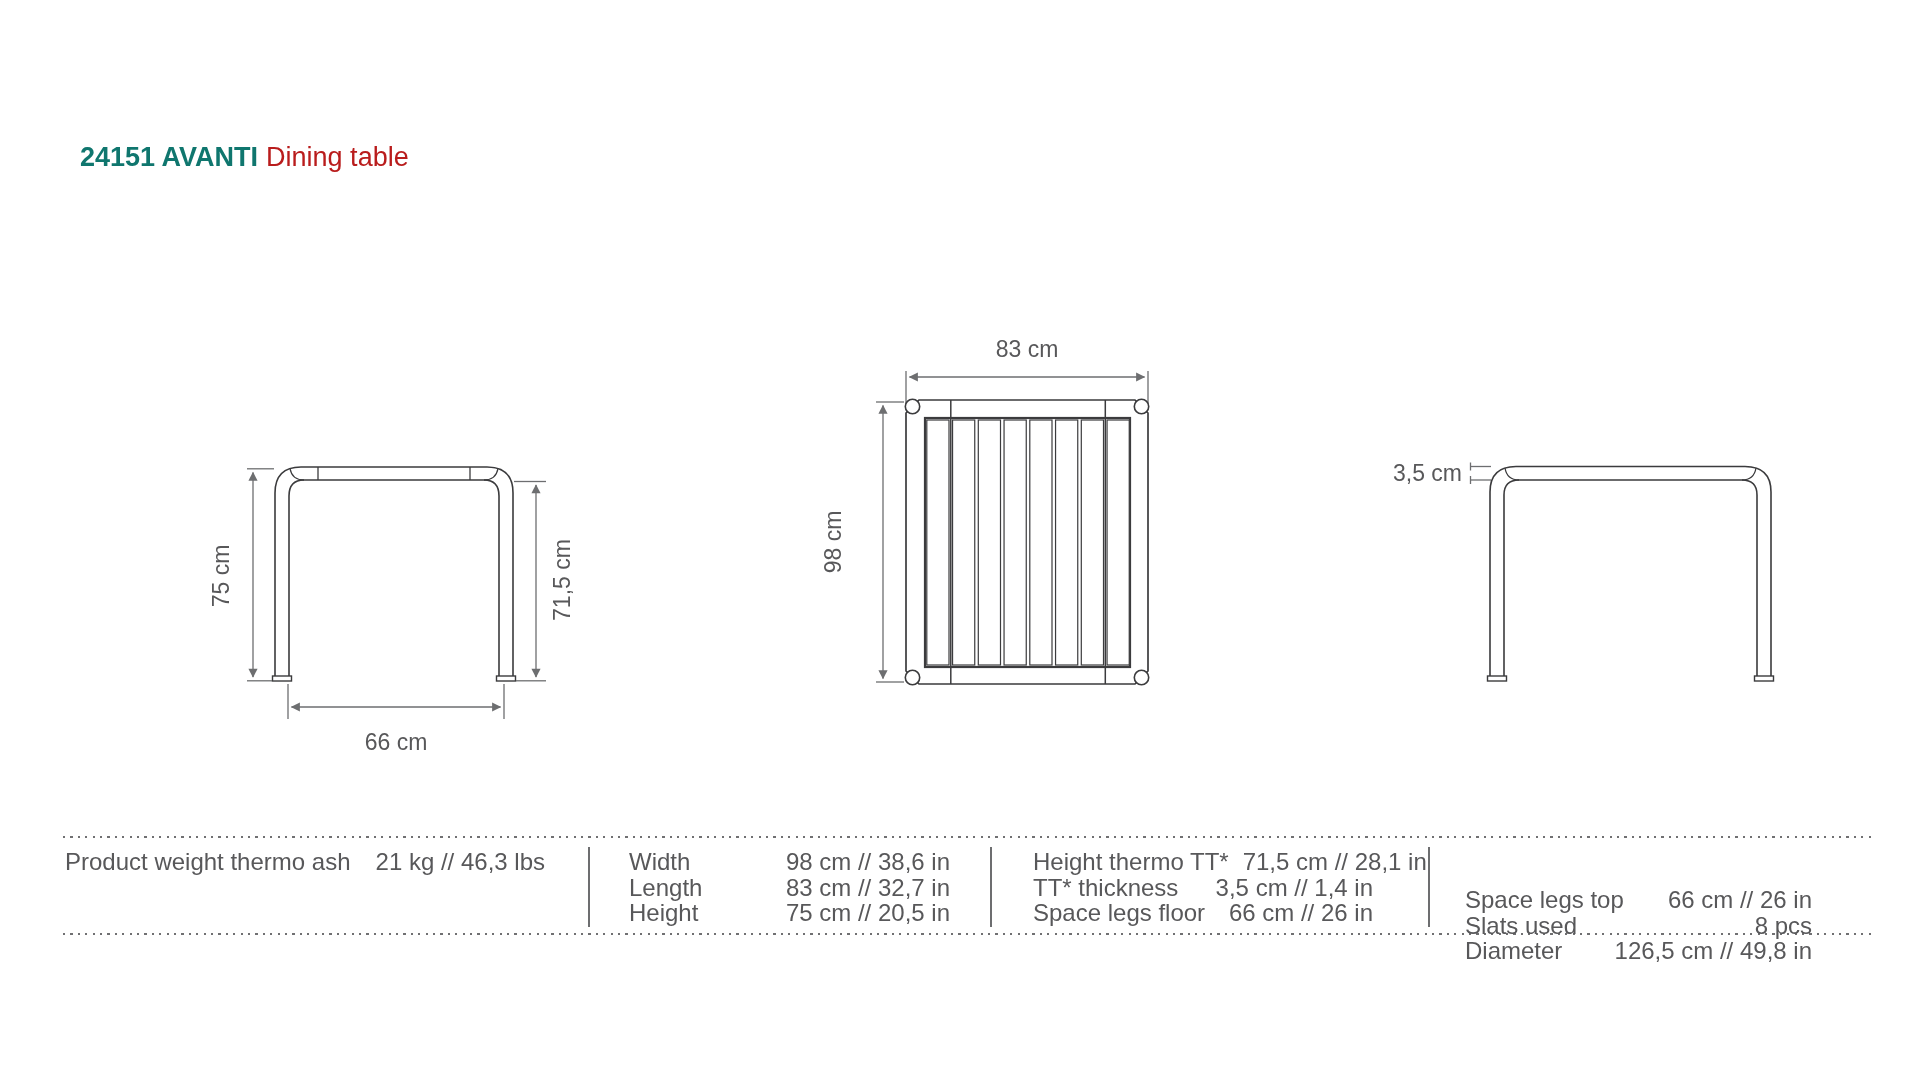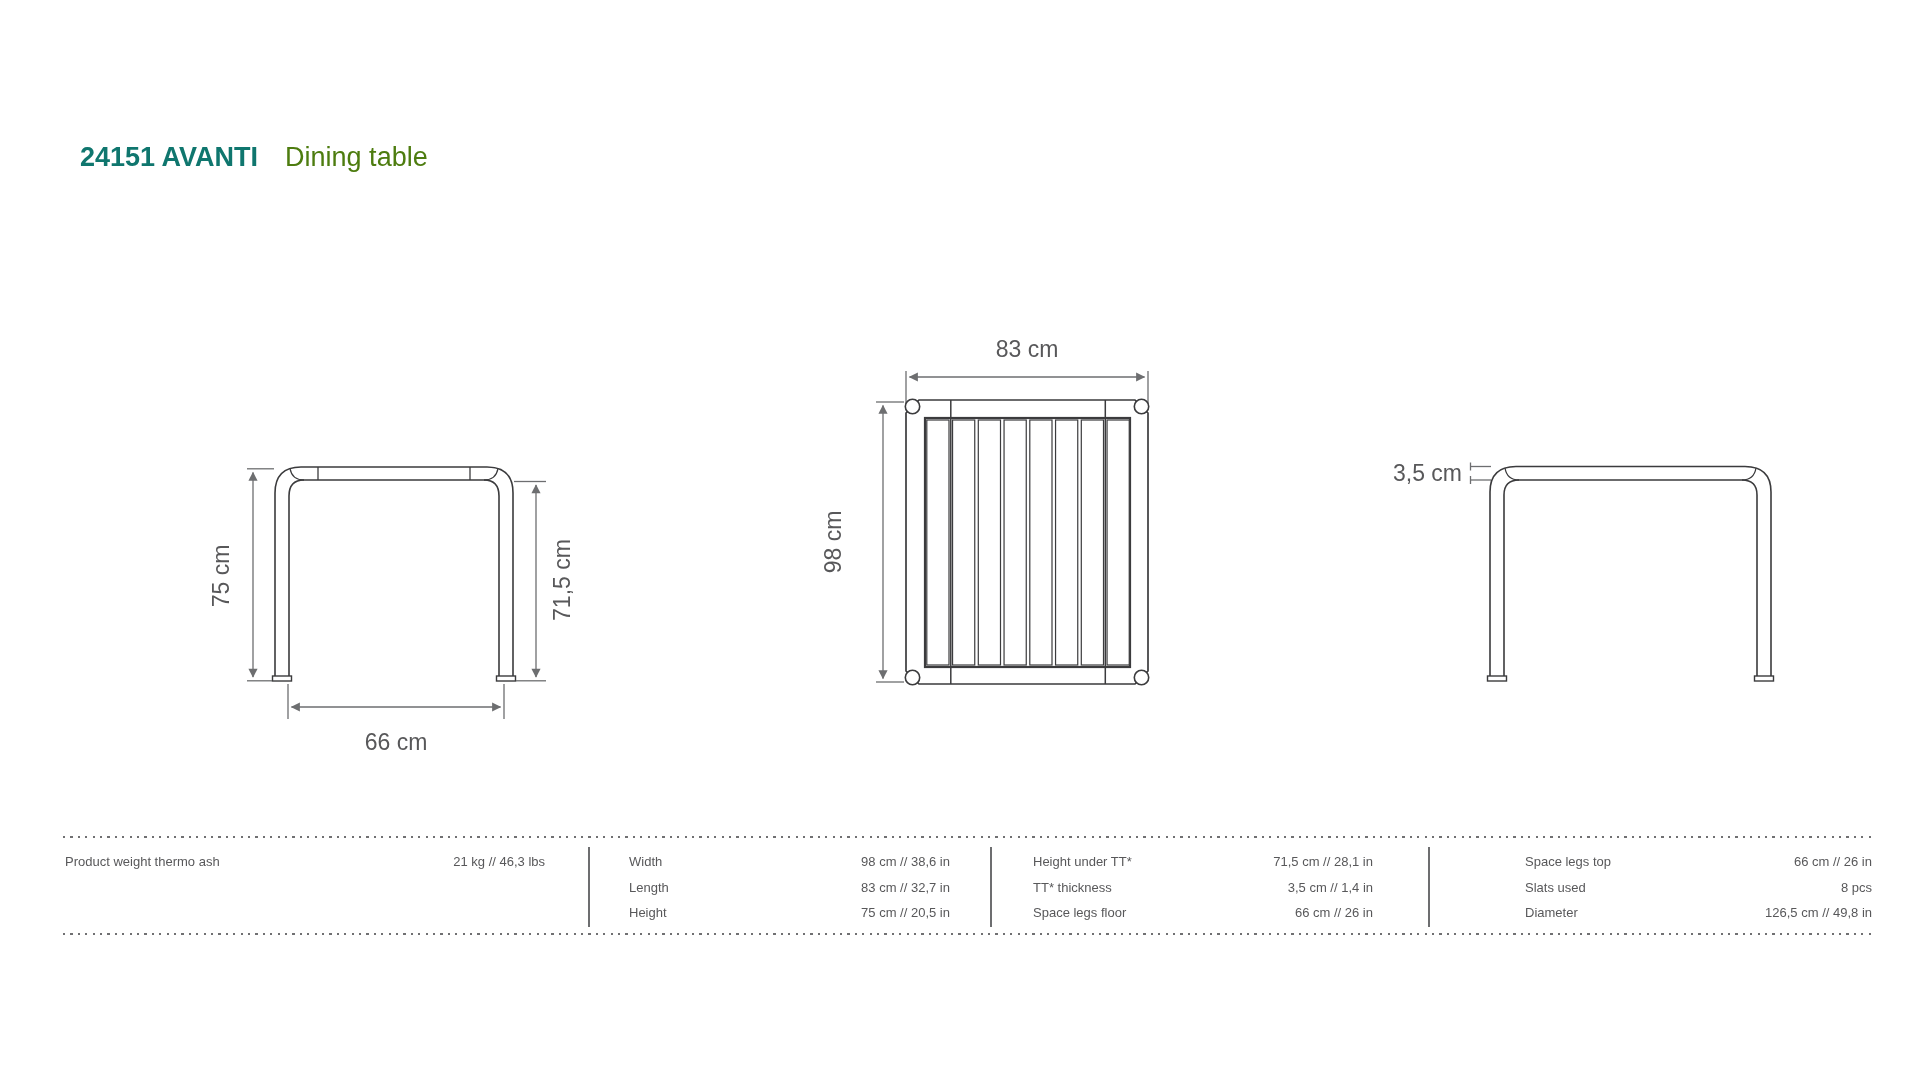--- a/index.html
+++ b/index.html
@@ -9,7 +9,7 @@
   
   .page-title{position:absolute;left:80px;top:141px;font-size:27px;line-height:32px;white-space:nowrap;}
   .page-title .bold{font-weight:700;color:#0f766e;}
-  .page-title .regular{font-weight:400;color:#4d7c0f;margin-left:27px;}
+  .page-title .regular{font-weight:400;color:#b91c1c;margin-left:8px;}
 
   
   svg{position:absolute;overflow:visible;}

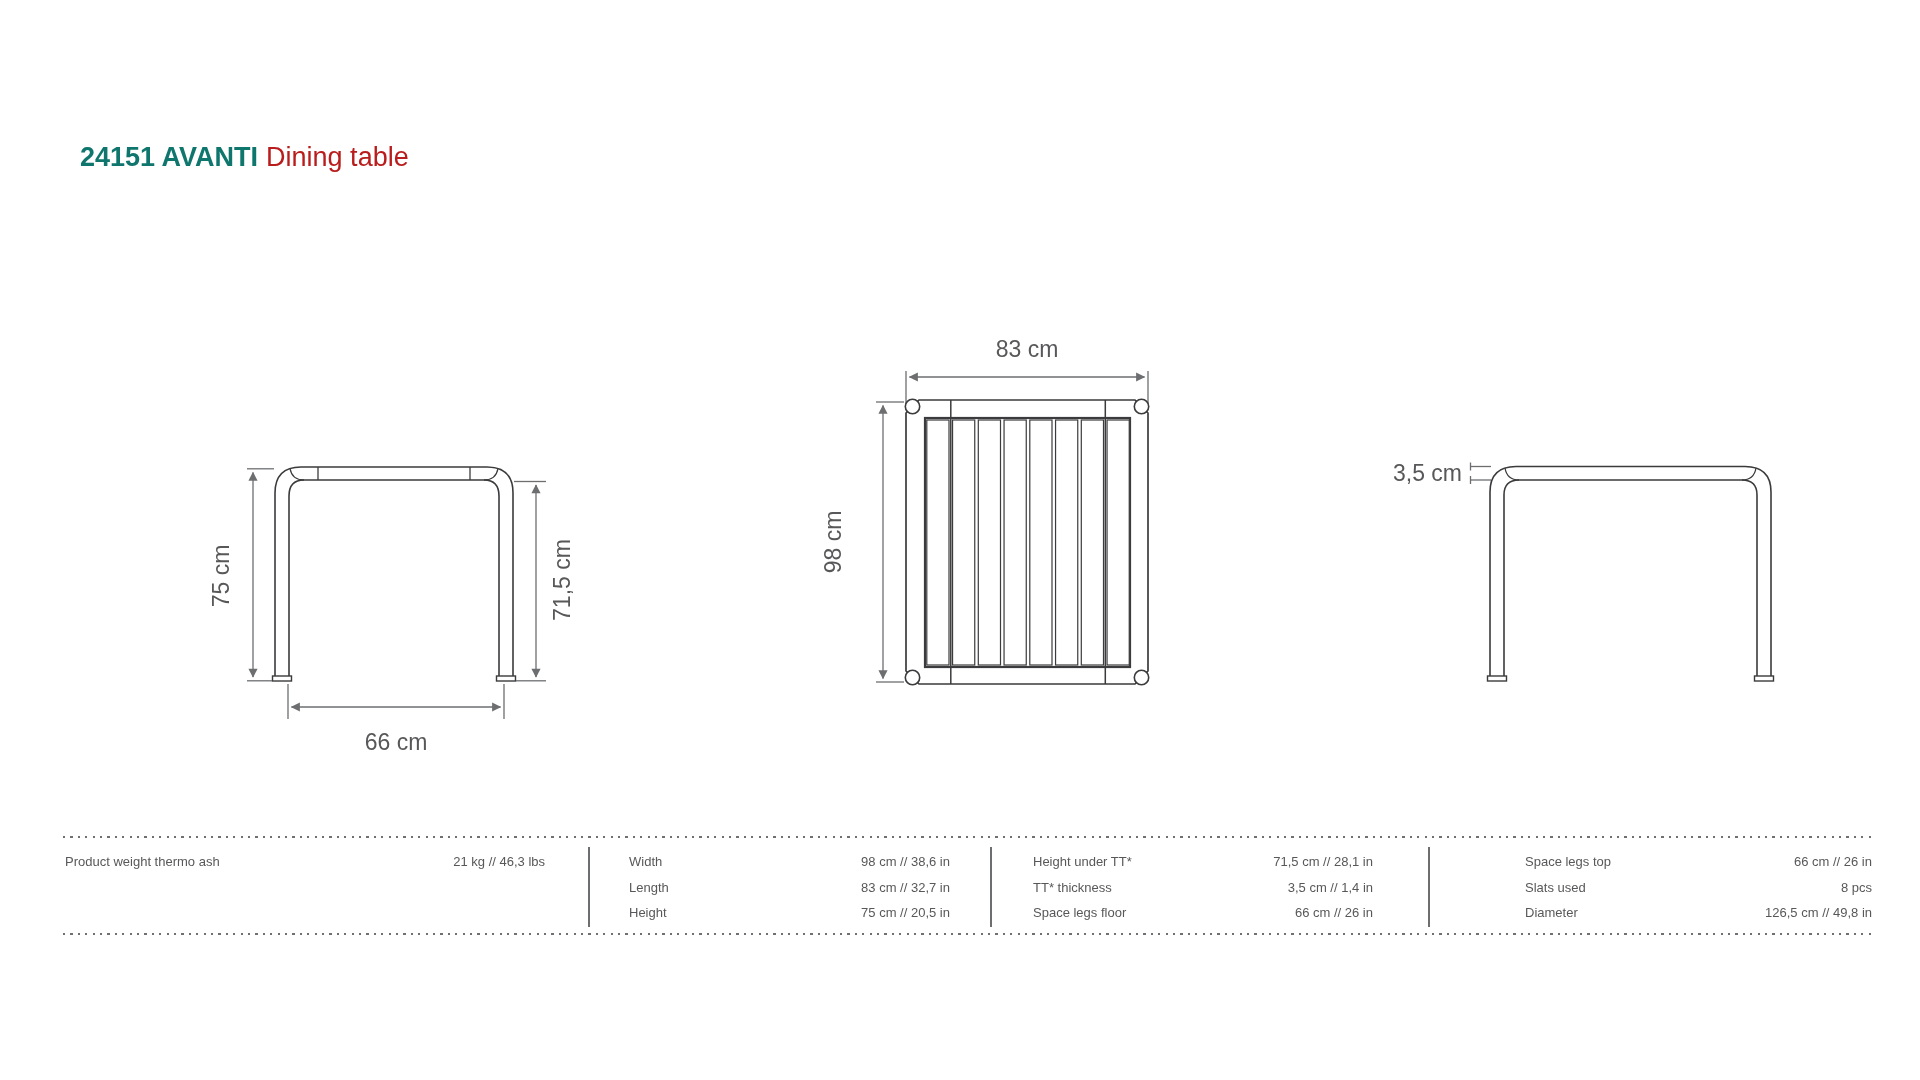--- a/index.html
+++ b/index.html
@@ -35,7 +35,7 @@
   #rule-bottom{top:933px;}
   .col-sep{position:absolute;top:847px;height:80px;width:2px;background:#6d6e70;}
   #sep-1{left:588px;} #sep-2{left:990px;} #sep-3{left:1428px;}
-  .spec-col{position:absolute;top:849px;font-size:13px;line-height:25.5px;color:#58585a;}
+  .spec-col{position:absolute;top:849px;font-size:24px;line-height:25.5px;color:#58585a;}
   .spec-row{display:flex;justify-content:space-between;white-space:nowrap;}
   .spec-row .lbl{text-align:left;padding-right:14px;}
   .spec-row .val{text-align:right;}

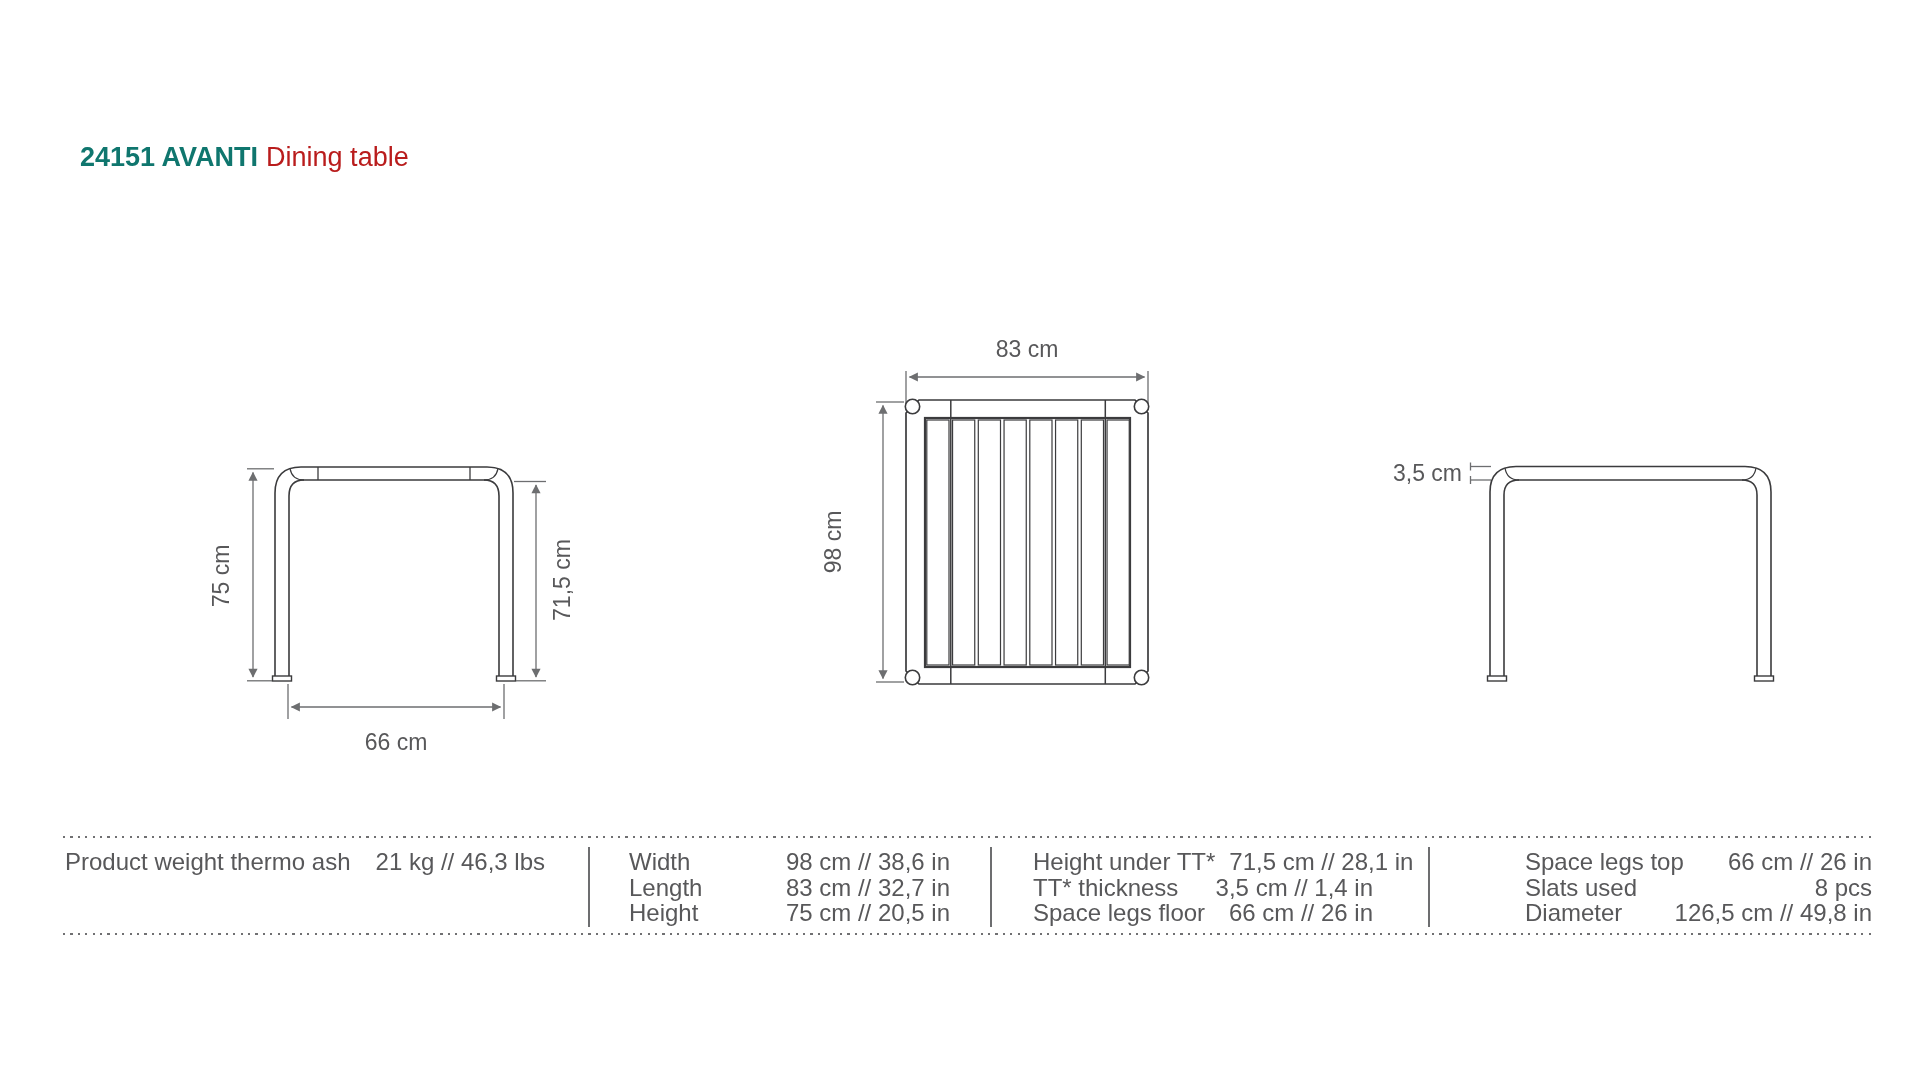--- a/index.html
+++ b/index.html
@@ -179,7 +179,7 @@
 
 <div id="col-3" class="spec-col">
   <div class="spec-row">
-    <span class="lbl">Height under TT*</span>
+    <span class="lbl">Height thermo TT*</span>
     <span class="val">71,5 cm // 28,1 in</span>
   </div>
   <div class="spec-row">

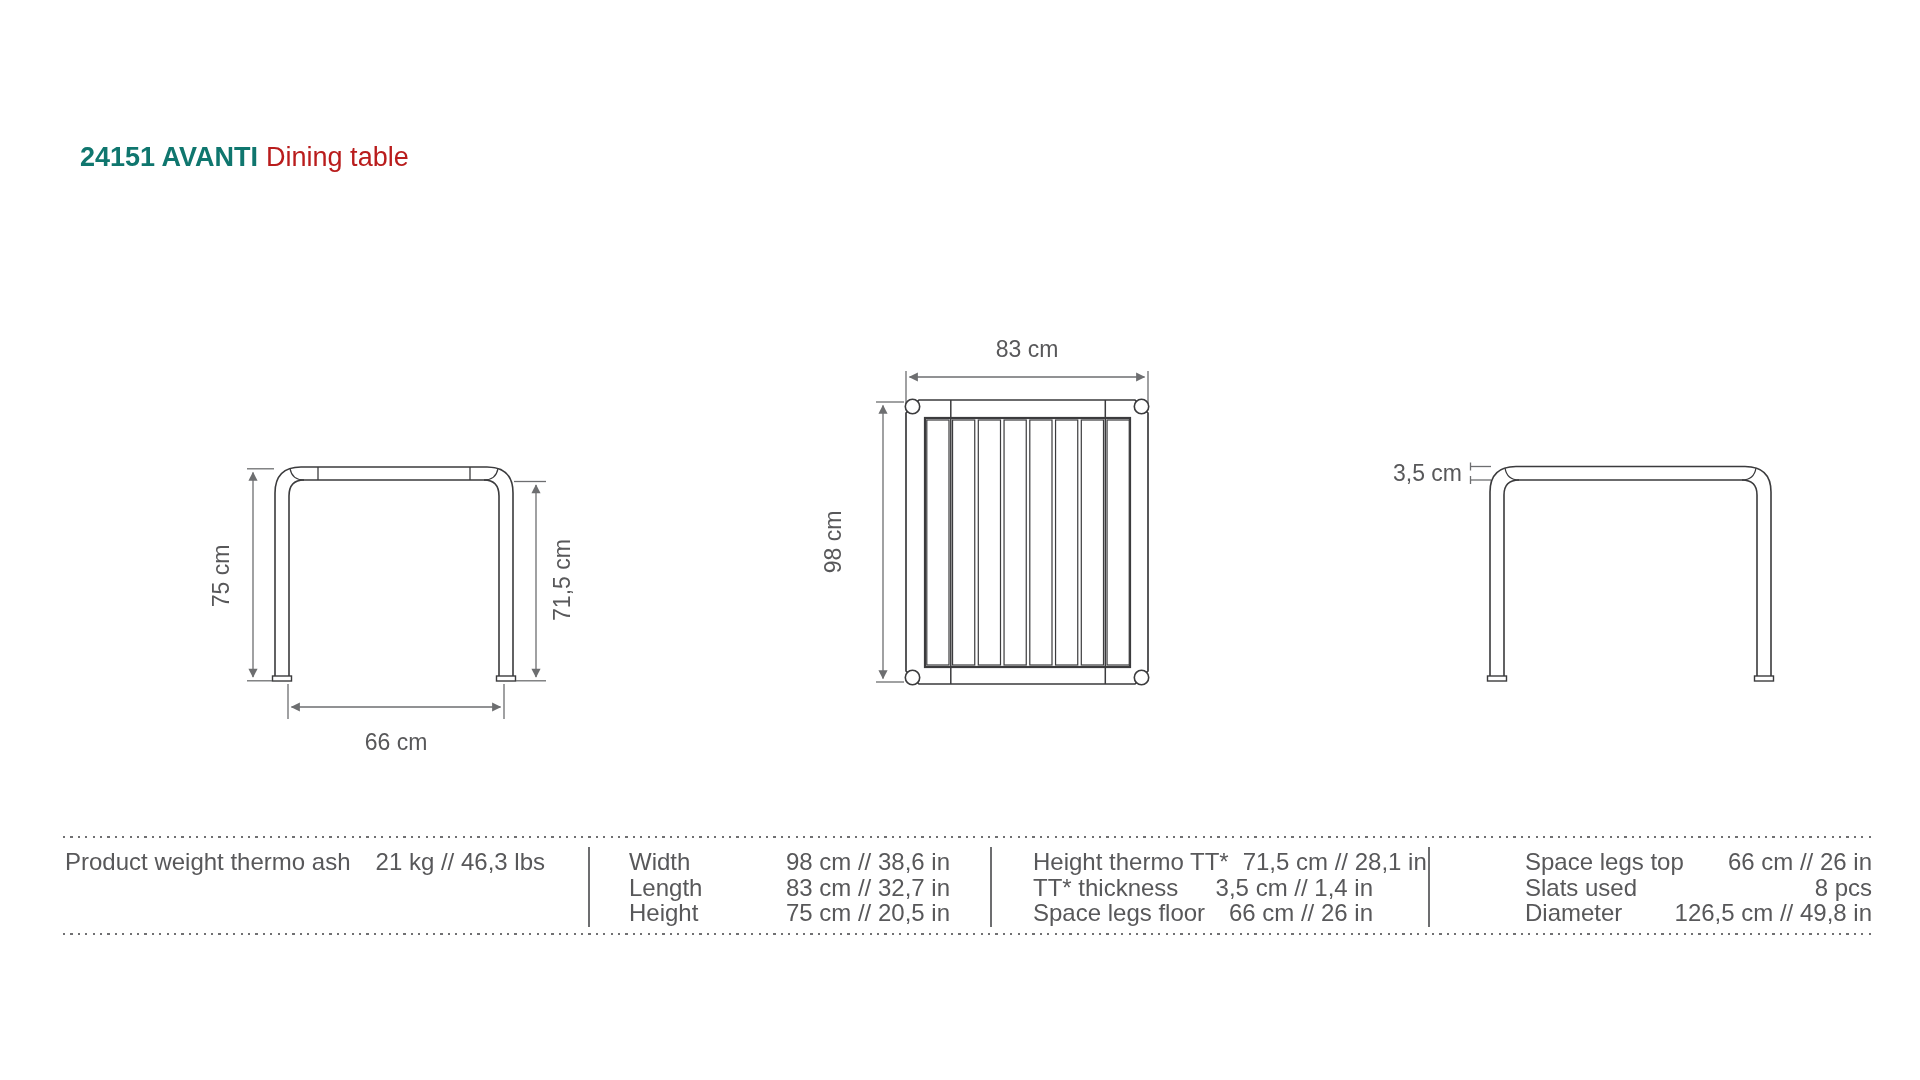--- a/index.html
+++ b/index.html
@@ -42,7 +42,7 @@
   #col-1{left:65px;width:480px;}
   #col-2{left:629px;width:321px;}
   #col-3{left:1033px;width:340px;}
-  #col-4{left:1525px;width:347px;}
+  #col-4{left:1465px;width:347px;margin-top:38px;}
 </style>
 </head>
 <body>

